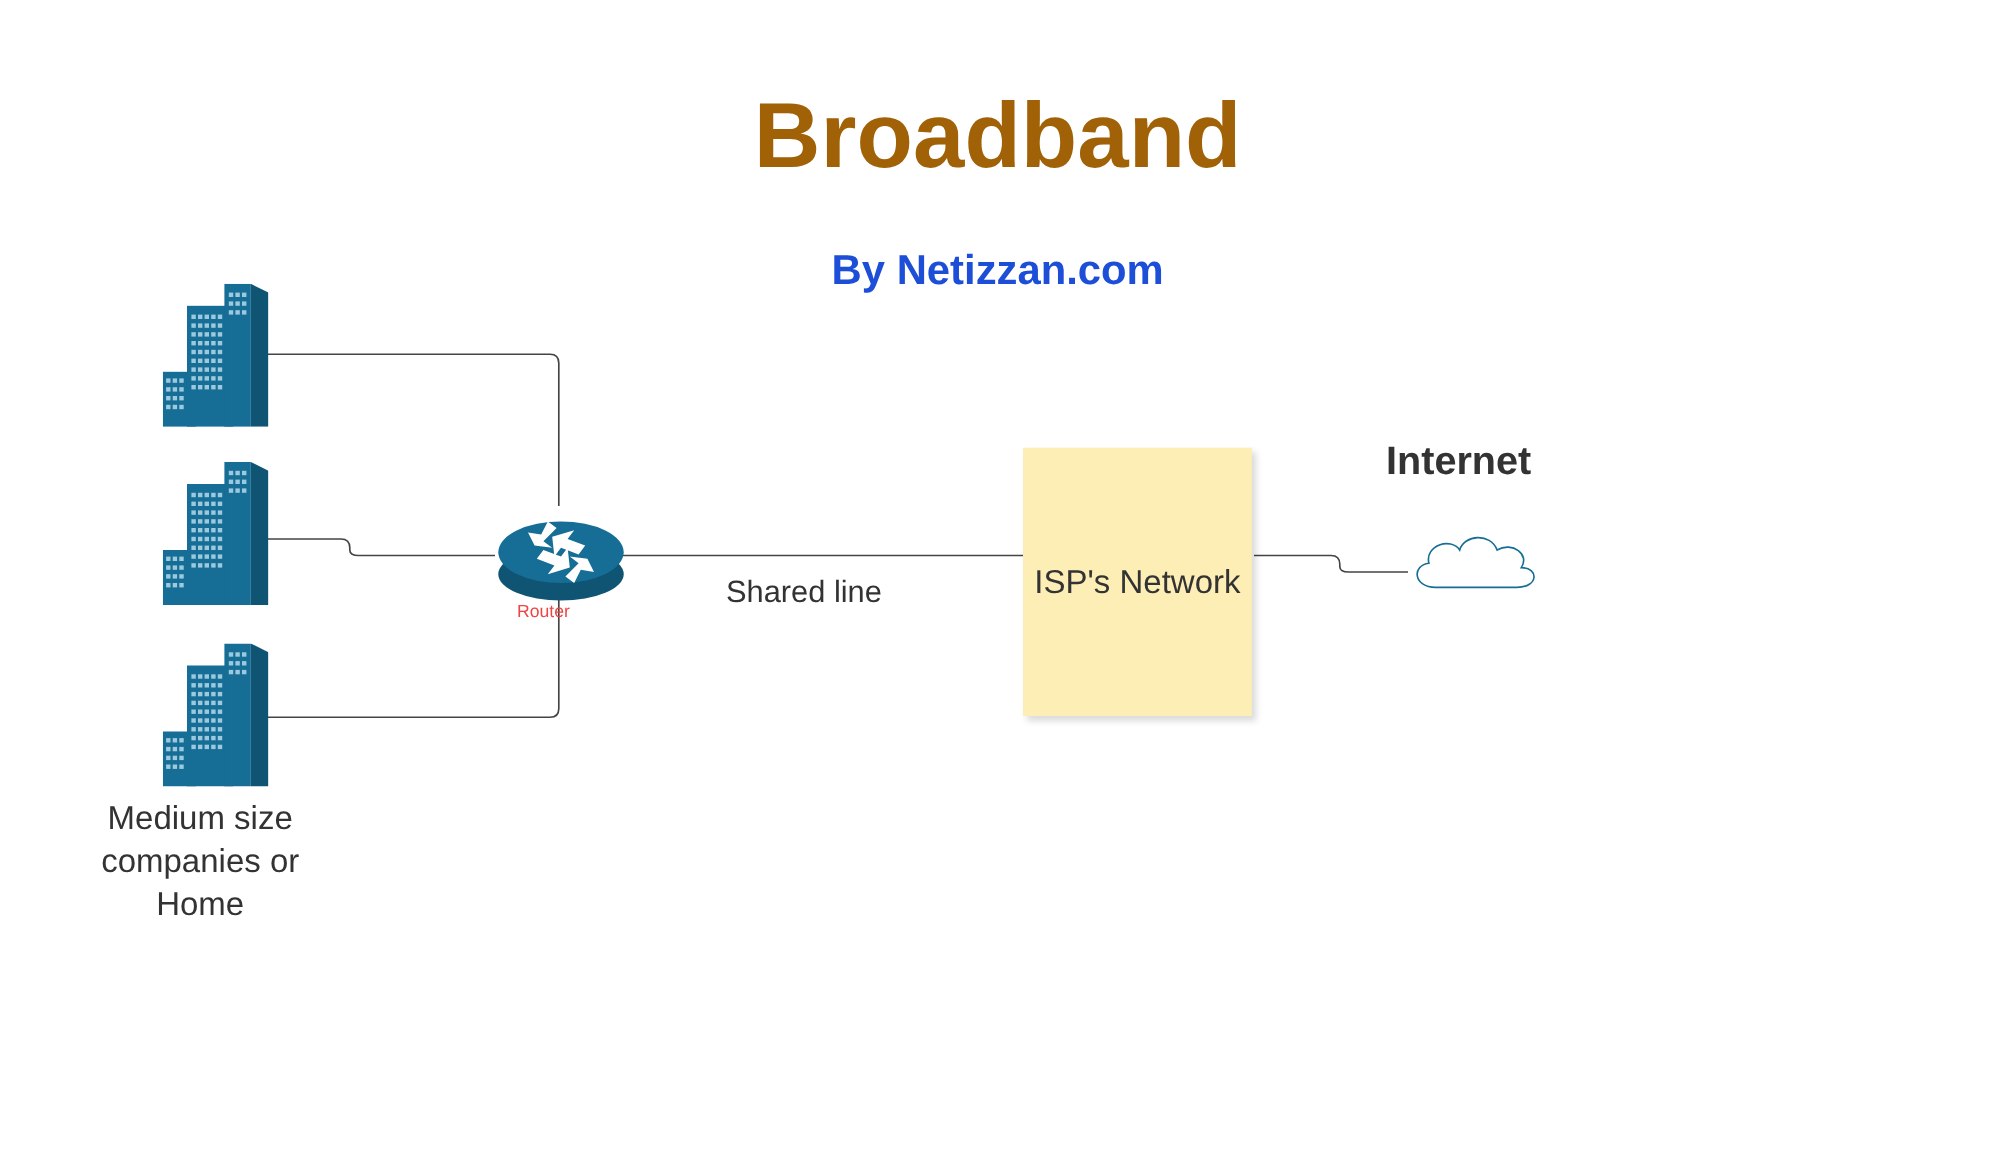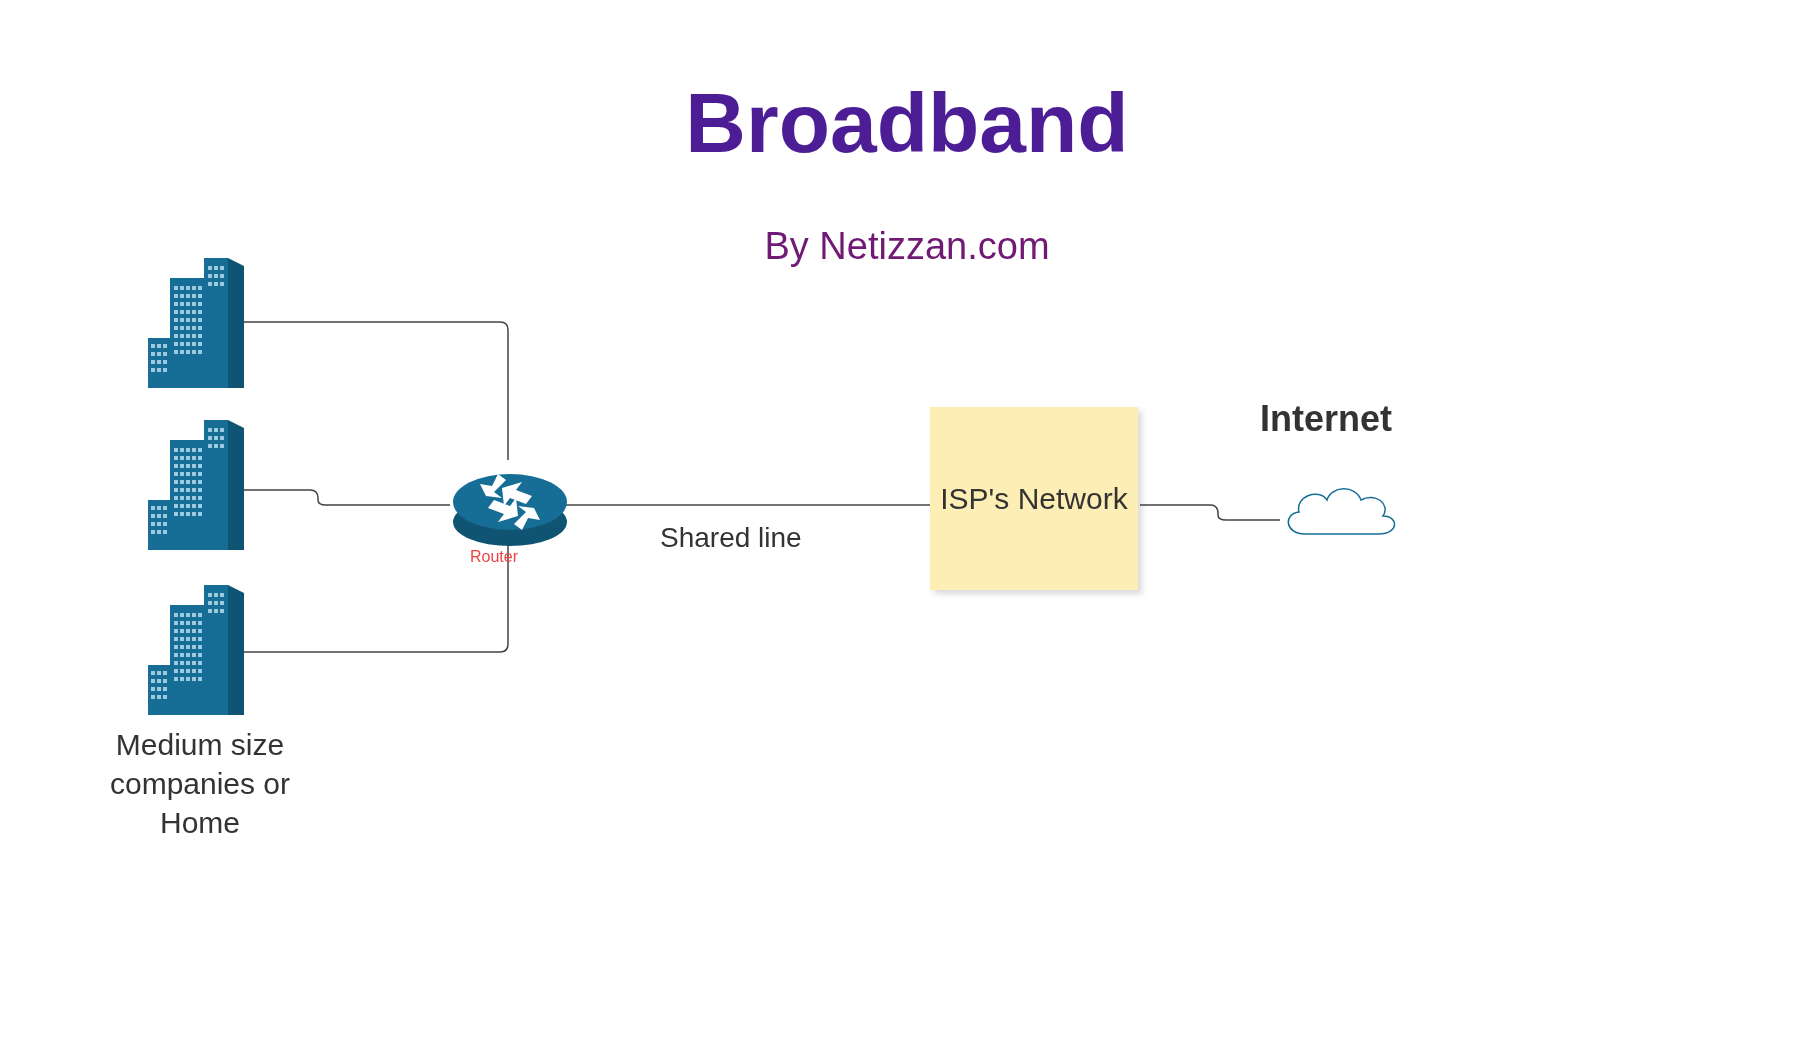--- a/index.html
+++ b/index.html
@@ -18,7 +18,7 @@
       transform: translateX(-50%);
       font-size: 84px;
       font-weight: bold;
-      color: #4c1d95;
+      color: #a16207;
     }
     .subtitle {
       position: absolute;

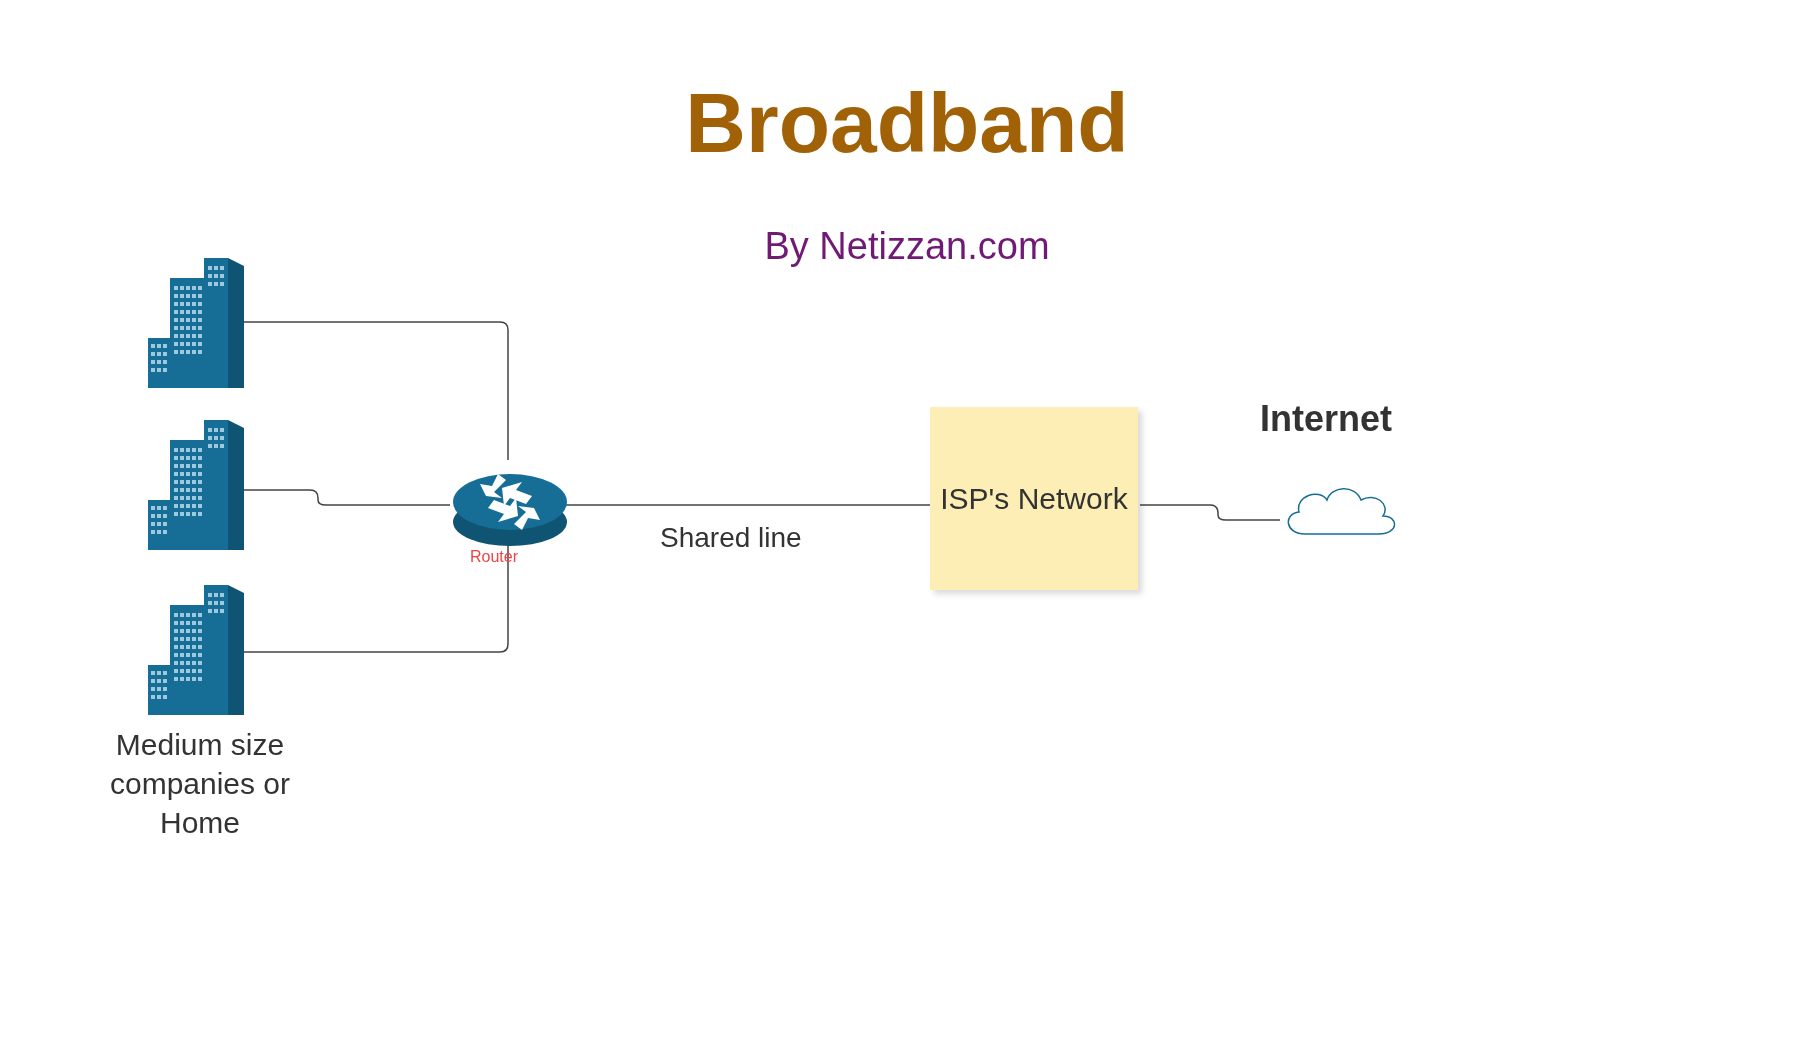--- a/index.html
+++ b/index.html
@@ -26,7 +26,8 @@
       left: 50%;
       transform: translateX(-50%);
       font-size: 38px;
-      color: #701a75;
+      color: #1d4ed8;
+      font-weight: bold;
     }
     .building {
       position: absolute;

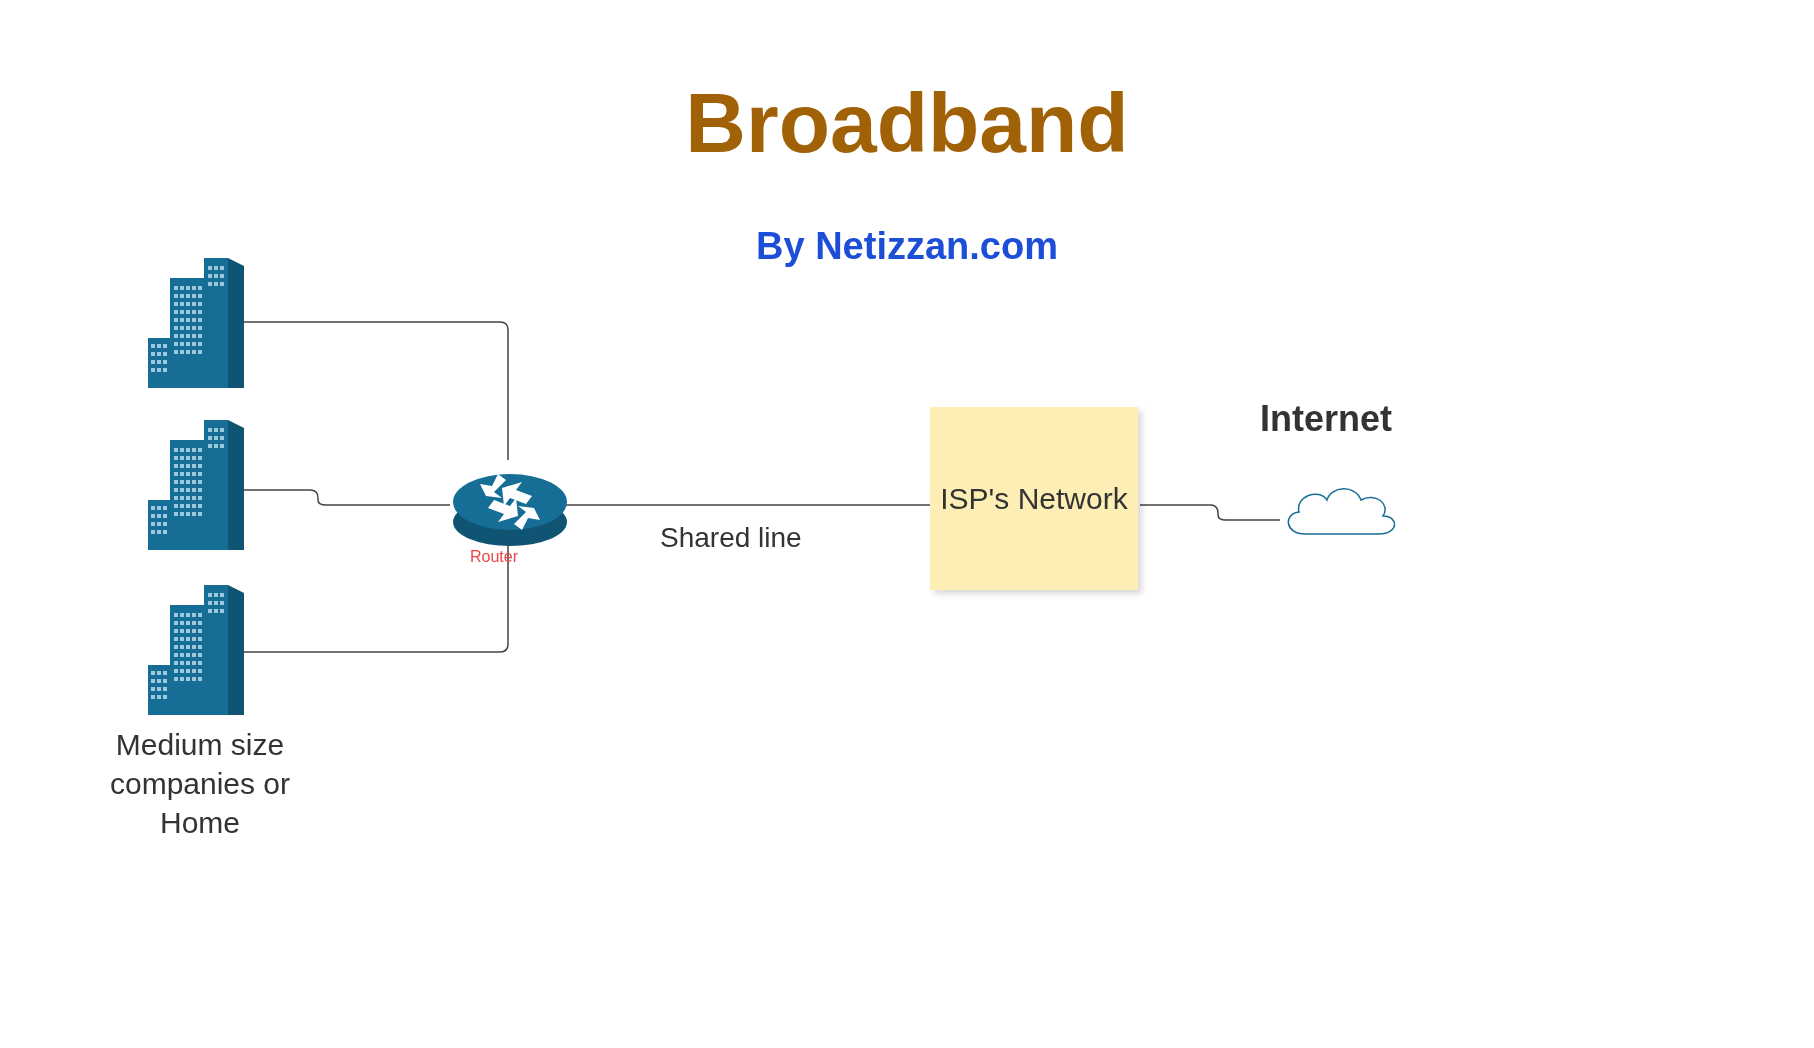--- a/index.html
+++ b/index.html
@@ -61,7 +61,7 @@
       left: 930px;
       top: 407px;
       width: 208px;
-      height: 183px;
+      height: 244px;
       background: #fdeeb5;
       box-shadow: 4px 4px 6px rgba(0,0,0,0.15);
       display: flex;

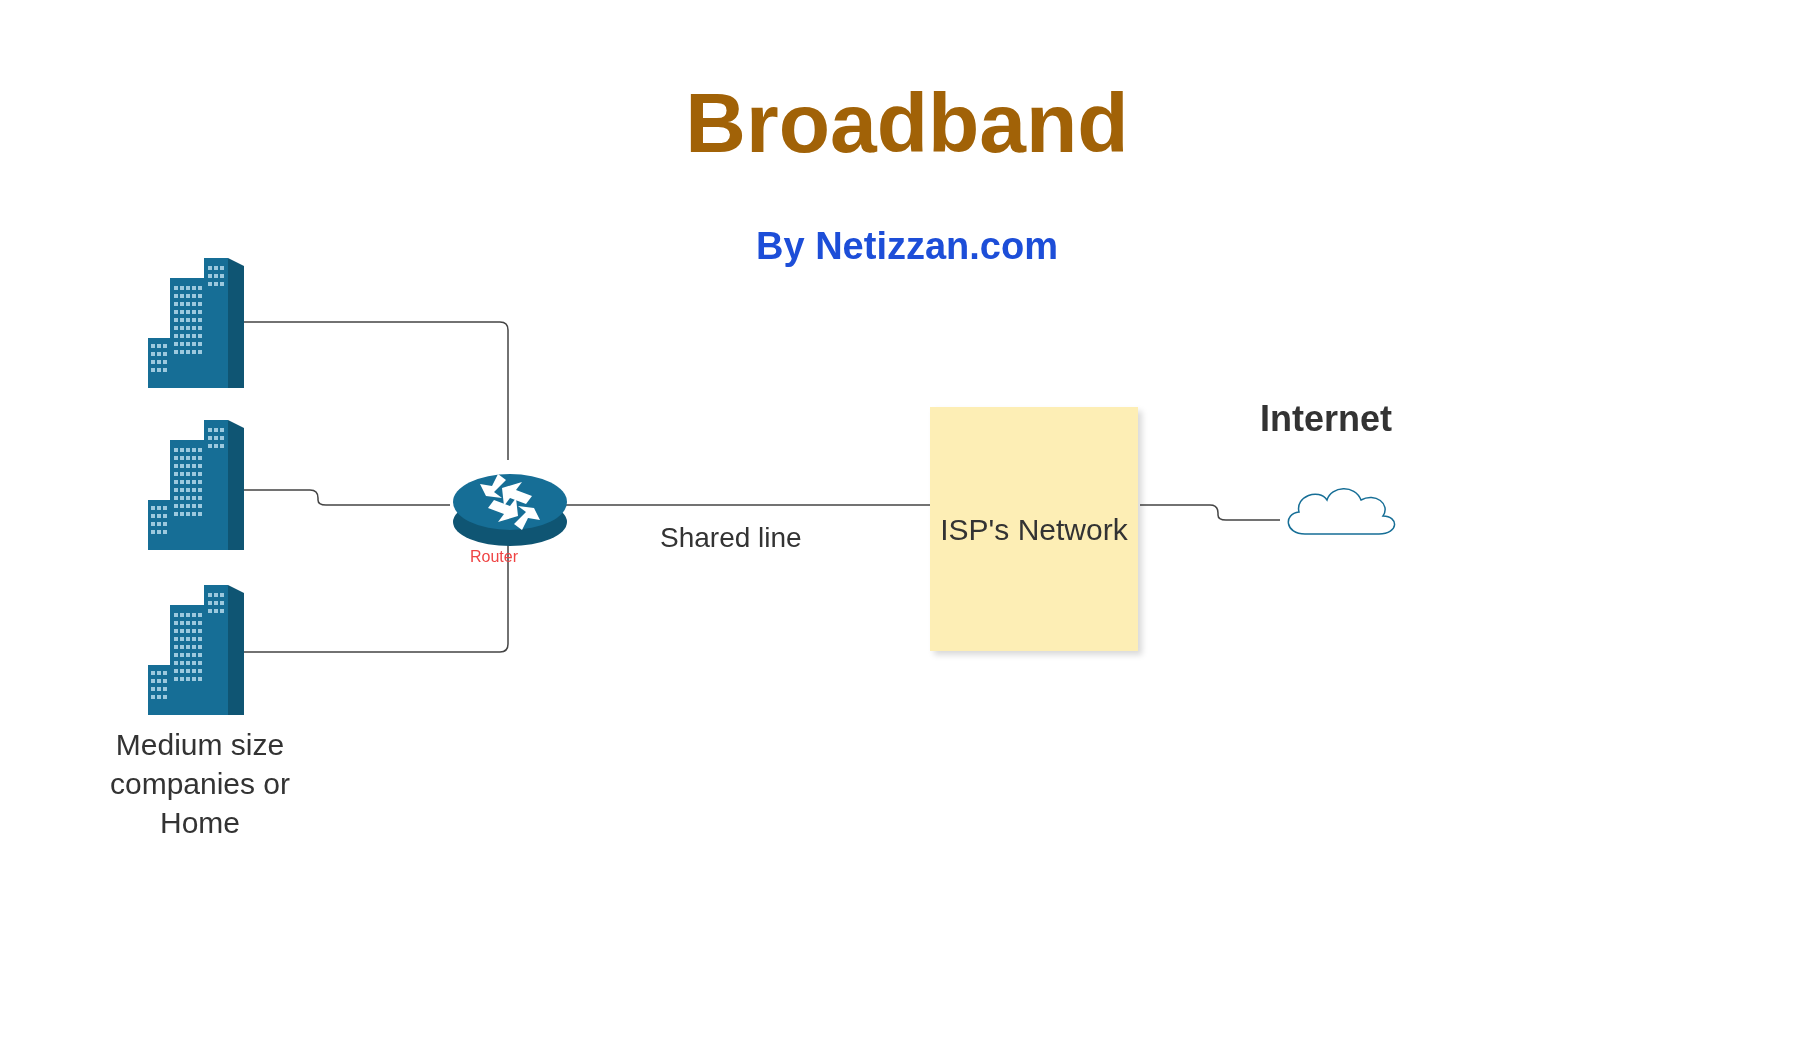--- a/index.html
+++ b/index.html
@@ -89,7 +89,7 @@
     }
     .buildings-label {
       position: absolute;
-      left: 80px;
+      left: 62px;
       top: 725px;
       width: 240px;
       font-size: 30px;

